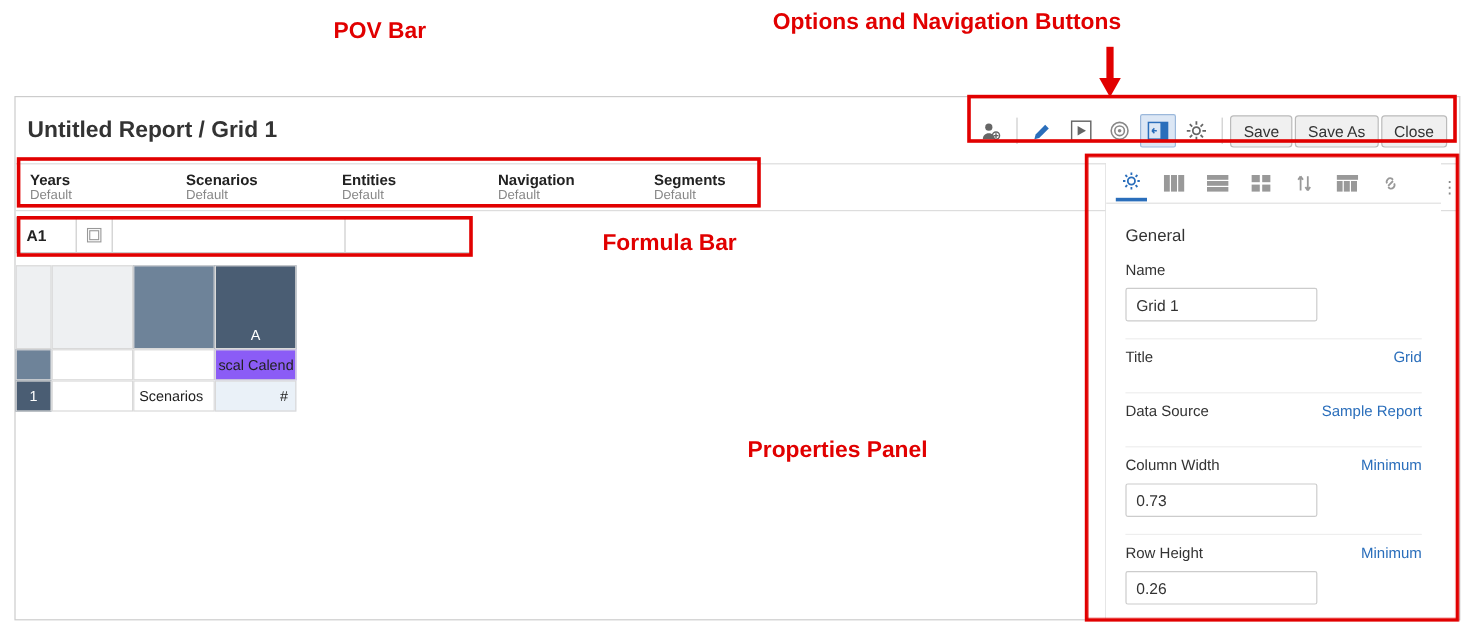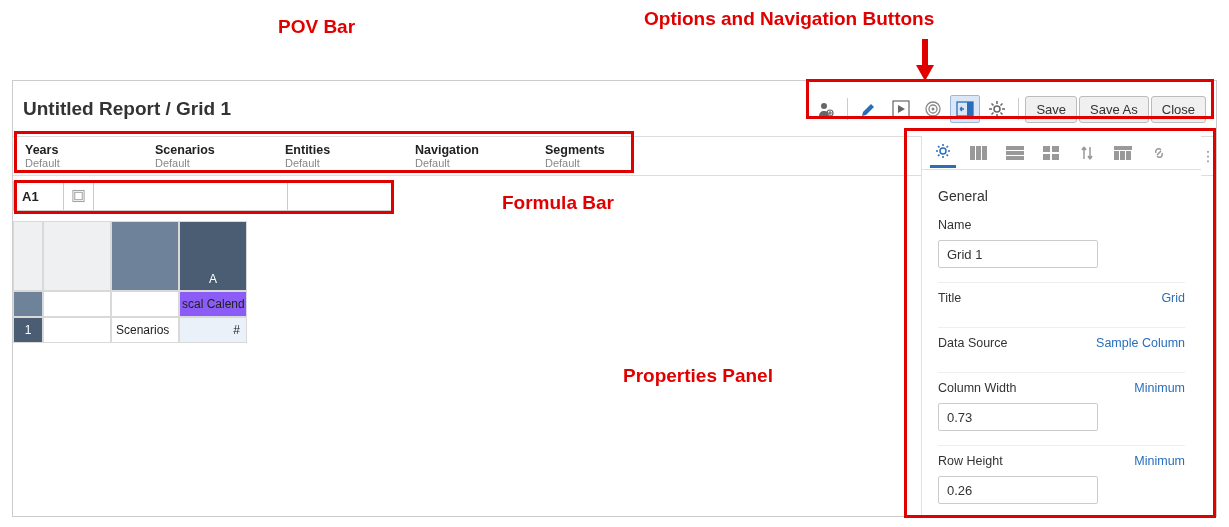--- a/index.html
+++ b/index.html
@@ -257,7 +257,7 @@
       <div class="field">
         <div class="flabel">
           <span>Data Source</span>
-          <span class="flink">Sample Column</span>
+          <span class="flink">Sample Report</span>
         </div>
       </div>
 

